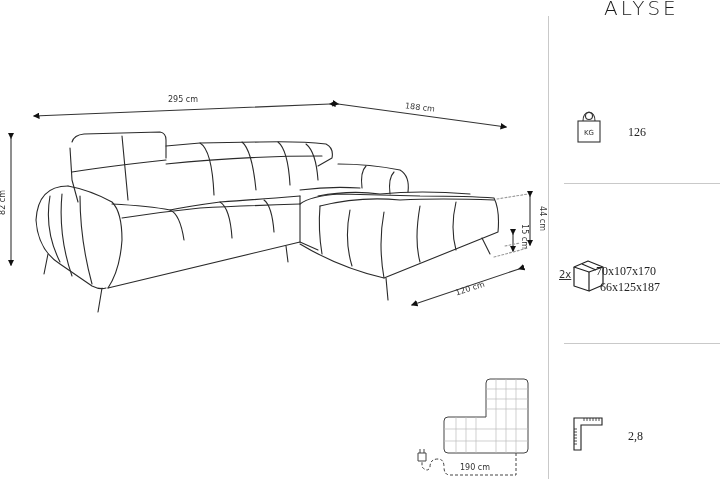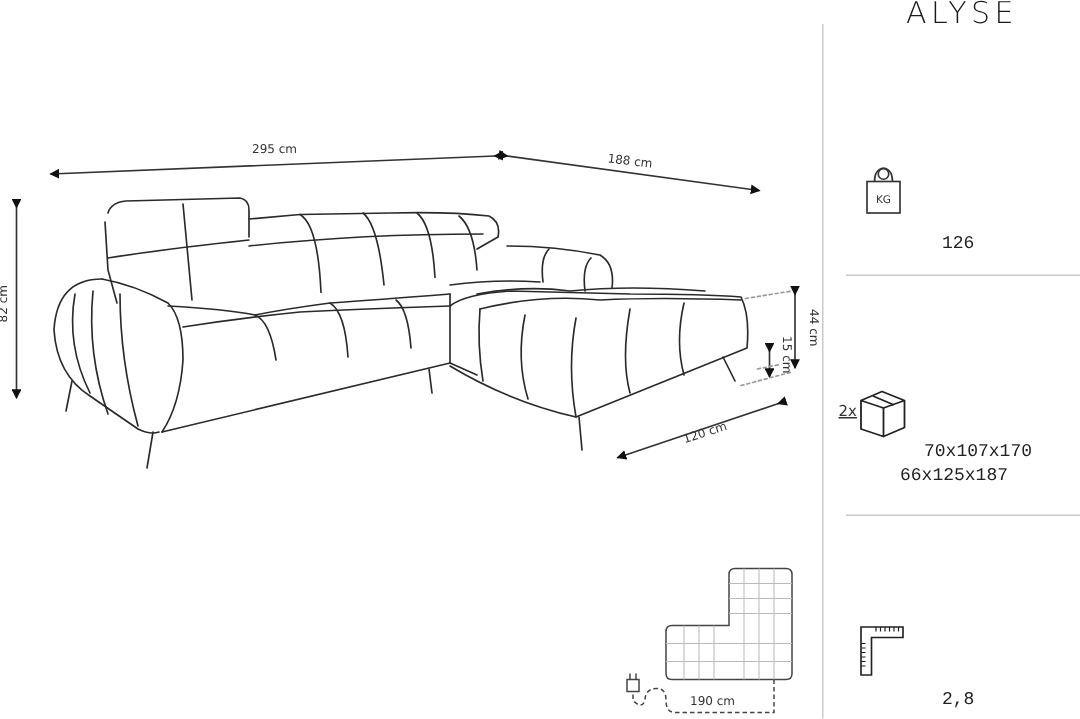--- a/index.html
+++ b/index.html
@@ -9,7 +9,7 @@
     .vdivider { position: absolute; left: 548px; top: 16px; width: 1px; height: 463px; background: #c9c9c9; }
     .hdivider { position: absolute; left: 564px; width: 156px; height: 1px; background: #c9c9c9; }
     .title { position: absolute; left: 604px; top: -4px; font-size: 20px; letter-spacing: 3px; font-weight: 300; color: #1a1a1a; font-family: "DejaVu Sans", sans-serif; }
-    .spec-value { position: absolute; font-size: 12px; color: #222; line-height: 16px; font-family: Liberation Mono, monospace; margin-top: 30px; }
+    .spec-value { position: absolute; font-size: 12px; color: #222; line-height: 16px; font-family: Liberation Serif, serif; }
     .icon { position: absolute; }
     .mult { position: absolute; font-size: 10px; color: #333; }
   </style>

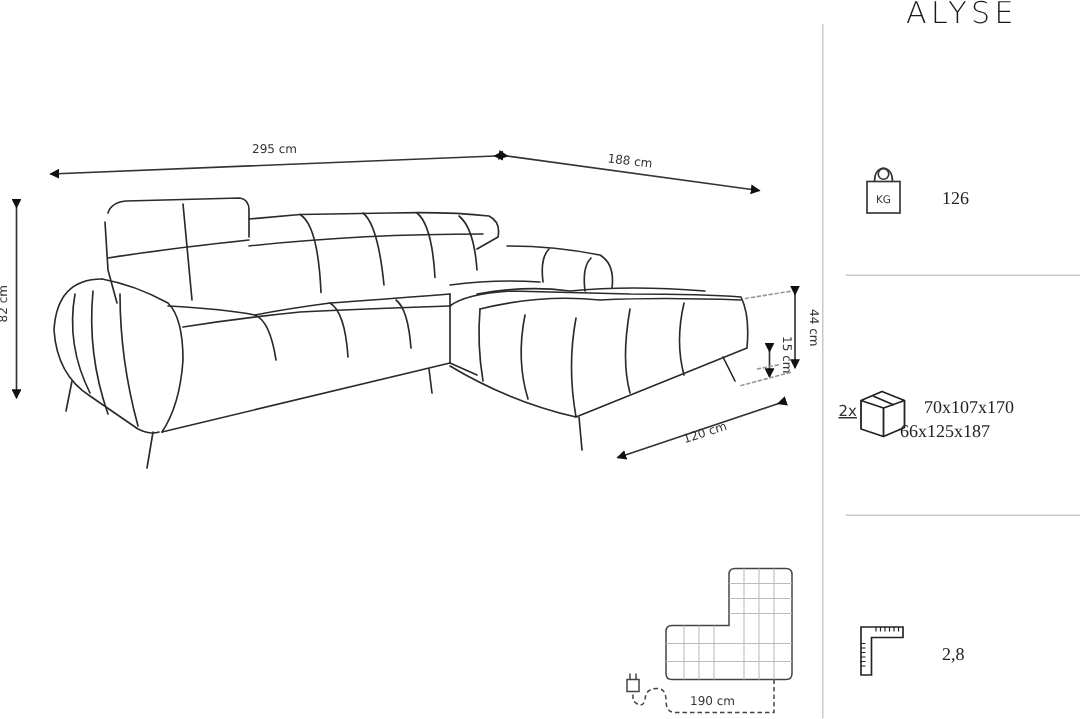--- a/index.html
+++ b/index.html
@@ -150,7 +150,7 @@
     <path d="M10,6 L24,12"></path>
   </g>
 </svg>
-<span class="spec-value" style="left:616px;top:263px;">70x107x170</span>
+<span class="spec-value" style="left:596px;top:263px;">70x107x170</span>
 <span class="spec-value" style="left:600px;top:279px;">66x125x187</span>
 
 <svg class="icon" style="left:572px;top:416px;" width="32" height="36" viewBox="0 0 32 36">

